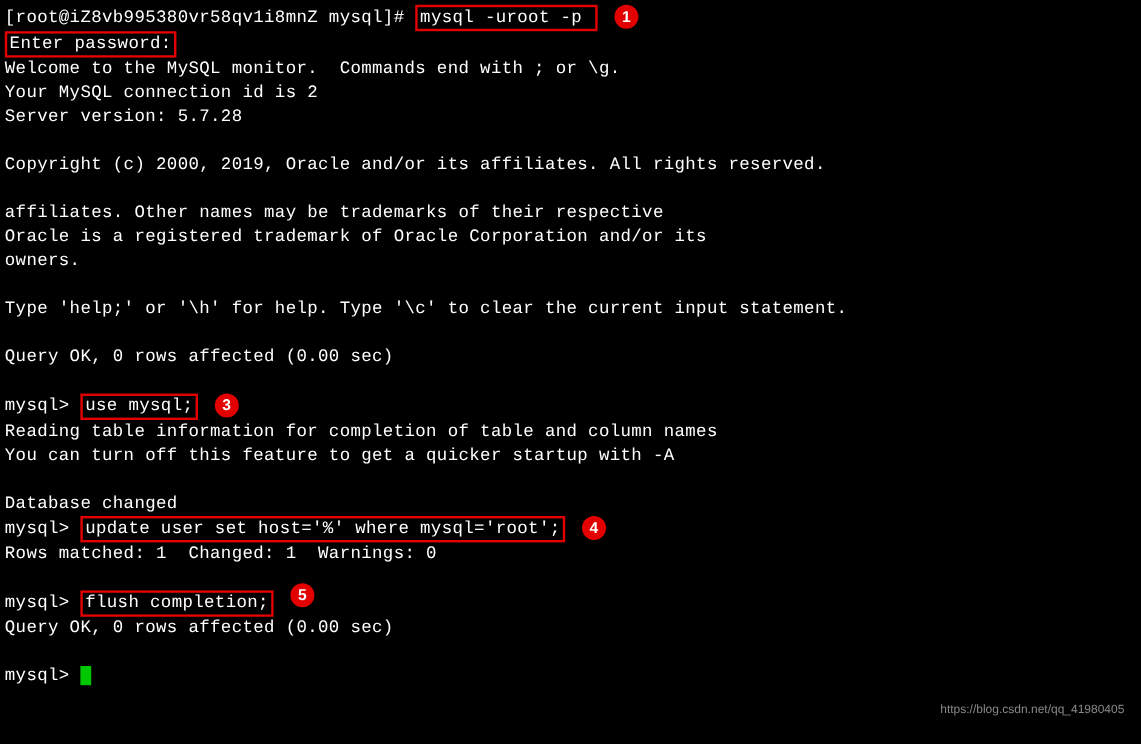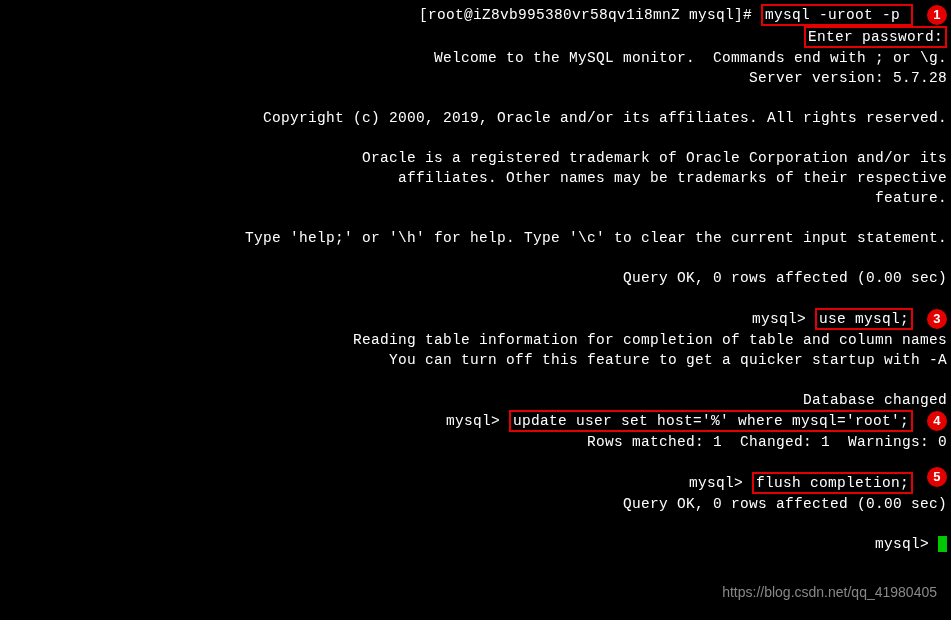--- a/index.html
+++ b/index.html
@@ -2,7 +2,7 @@
 <html><head>
   <meta charset="utf-8">
   <style>
-    * { margin: 0; padding: 0; box-sizing: border-box; text-align: right; }
+    * { margin: 0; padding: 0; box-sizing: border-box; }
     body {
       background: #000;
       color: #fff;

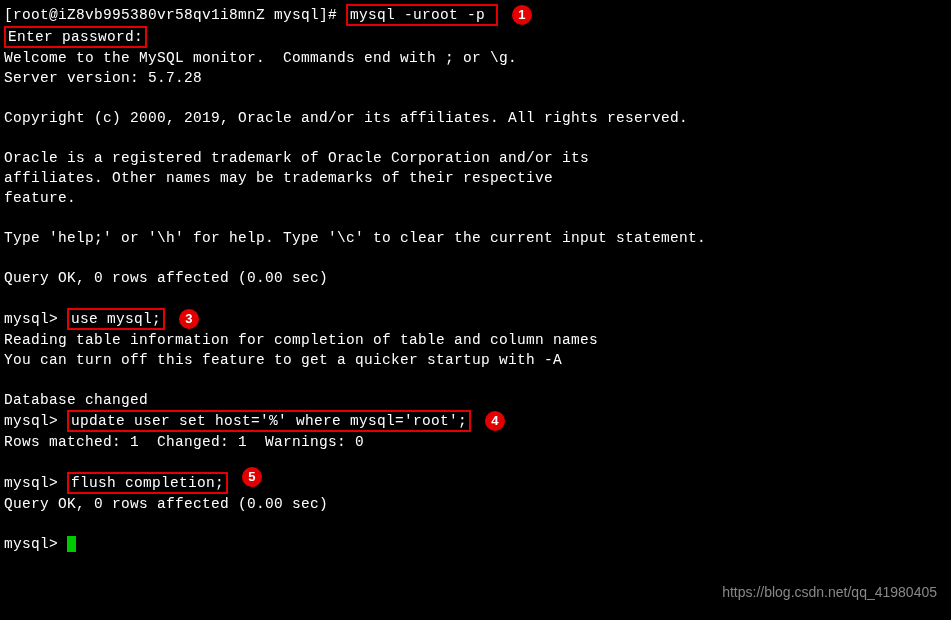--- a/index.html
+++ b/index.html
@@ -67,6 +67,7 @@
 <div class="line"><span class="highlight">Enter password:</span></div>
 
 <div class="line">Welcome to the MySQL monitor.  Commands end with ; or \g.</div>
+<div class="line">Your MySQL connection id is 2</div>
 <div class="line">Server version: 5.7.28</div>
 <div class="line">&nbsp;</div>
 <div class="line">Copyright (c) 2000, 2019, Oracle and/or its affiliates. All rights reserved.</div>

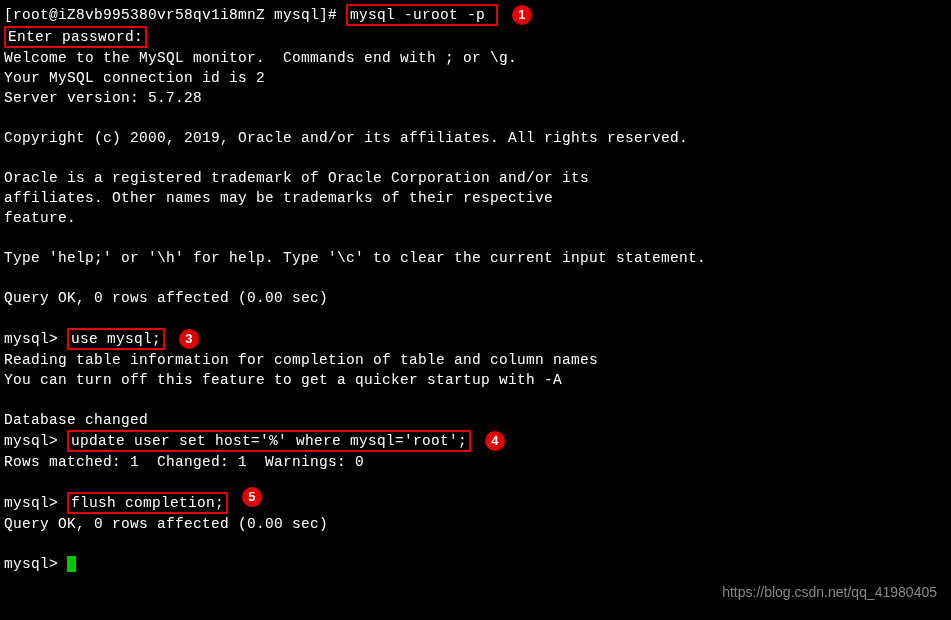--- a/index.html
+++ b/index.html
@@ -72,8 +72,8 @@
 <div class="line">&nbsp;</div>
 <div class="line">Copyright (c) 2000, 2019, Oracle and/or its affiliates. All rights reserved.</div>
 <div class="line">&nbsp;</div>
+<div class="line">affiliates. Other names may be trademarks of their respective</div>
 <div class="line">Oracle is a registered trademark of Oracle Corporation and/or its</div>
-<div class="line">affiliates. Other names may be trademarks of their respective</div>
 <div class="line">feature.</div>
 <div class="line">&nbsp;</div>
 <div class="line">Type 'help;' or '\h' for help. Type '\c' to clear the current input statement.</div>

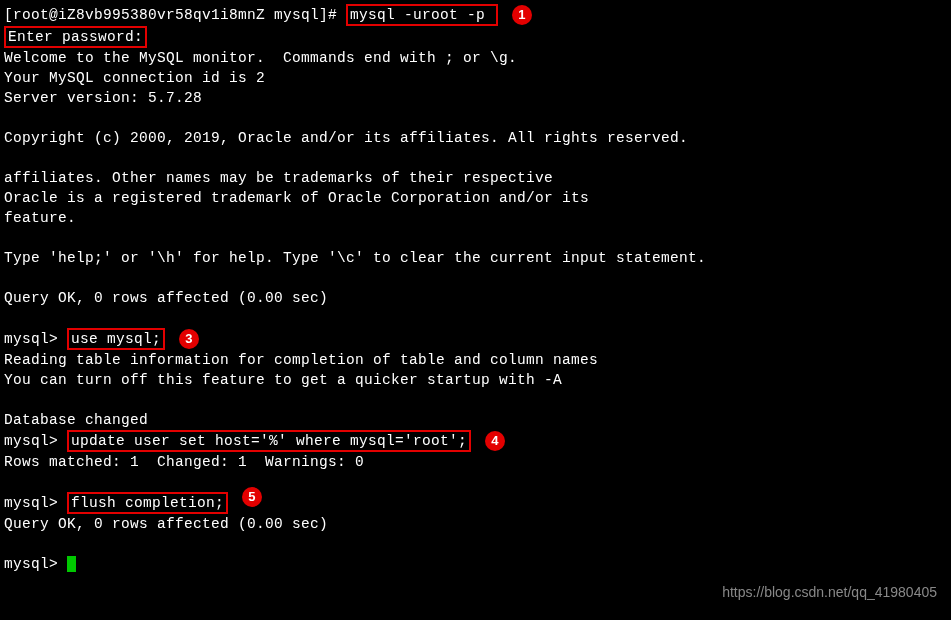--- a/index.html
+++ b/index.html
@@ -74,7 +74,7 @@
 <div class="line">&nbsp;</div>
 <div class="line">affiliates. Other names may be trademarks of their respective</div>
 <div class="line">Oracle is a registered trademark of Oracle Corporation and/or its</div>
-<div class="line">feature.</div>
+<div class="line">owners.</div>
 <div class="line">&nbsp;</div>
 <div class="line">Type 'help;' or '\h' for help. Type '\c' to clear the current input statement.</div>
 <div class="line">&nbsp;</div>

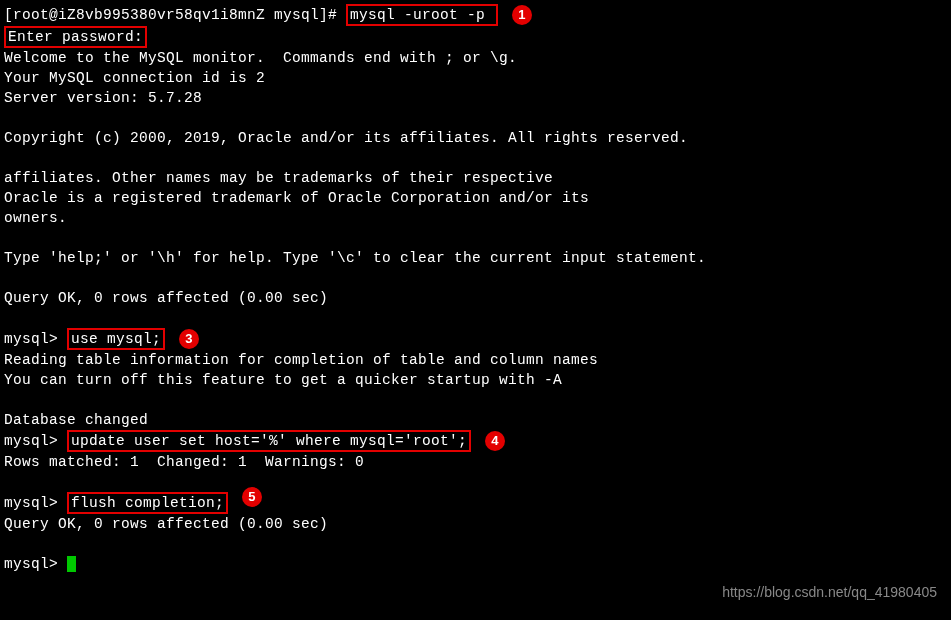--- a/index.html
+++ b/index.html
@@ -53,7 +53,7 @@
       right: 14px;
       color: #888;
       font-family: Arial, sans-serif;
-      font-size: 14px;
+      font-size: 10px;
       letter-spacing: 0;
     }
   </style>

